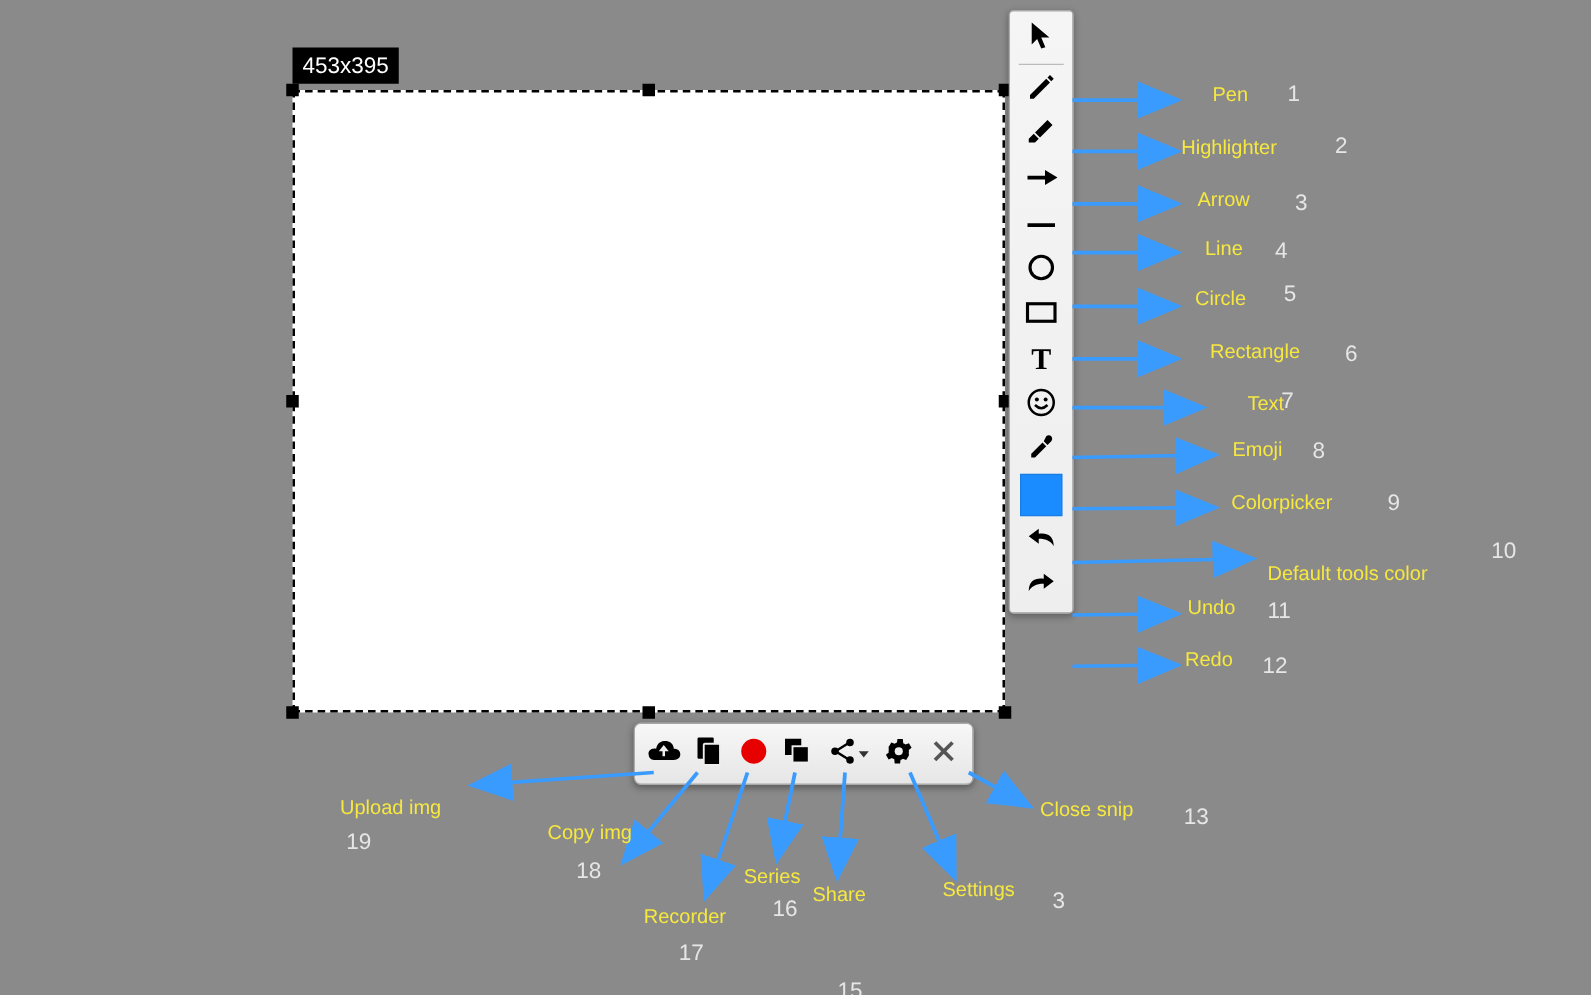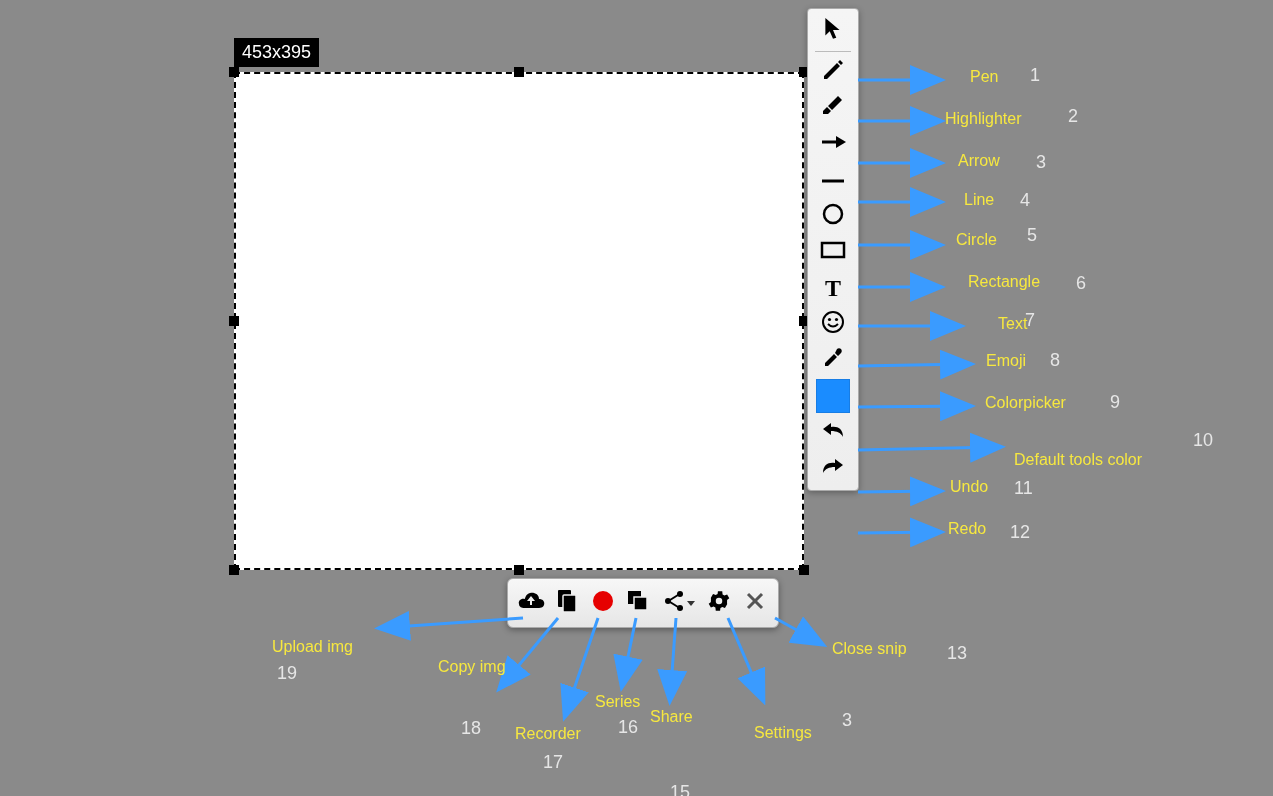--- a/index.html
+++ b/index.html
@@ -346,7 +346,7 @@
 <div class="num" style="left:277px; top:663px;">19</div>
 
 <div class="label" style="left:438px; top:658px;">Copy img</div>
-<div class="num" style="left:461px; top:718px;">18</div>
+<div class="num" style="left:461px; top:686px;">18</div>
 
 <div class="label" style="left:515px; top:725px;">Recorder</div>
 <div class="num" style="left:543px; top:752px;">17</div>

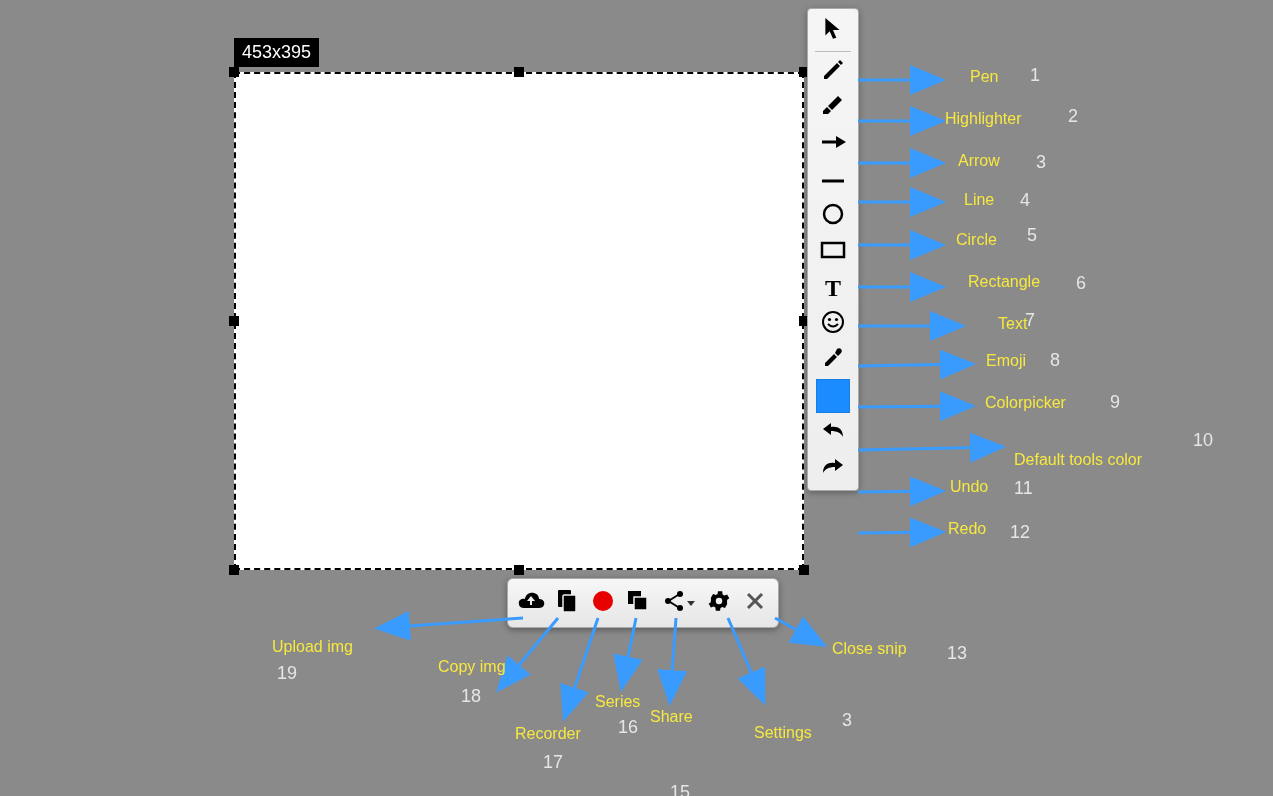--- a/index.html
+++ b/index.html
@@ -357,7 +357,7 @@
 <div class="label" style="left:650px; top:708px;">Share</div>
 <div class="num" style="left:670px; top:738px;margin-top:44px;">15</div>
 
-<div class="label" style="left:754px; top:724px;text-align:center;">Settings</div>
+<div class="label" style="left:754px; top:704px;text-align:center;">Settings</div>
 <div class="num" style="left:842px; top:710px;">3</div>
 
 <div class="label" style="left:832px; top:640px;">Close snip</div>

